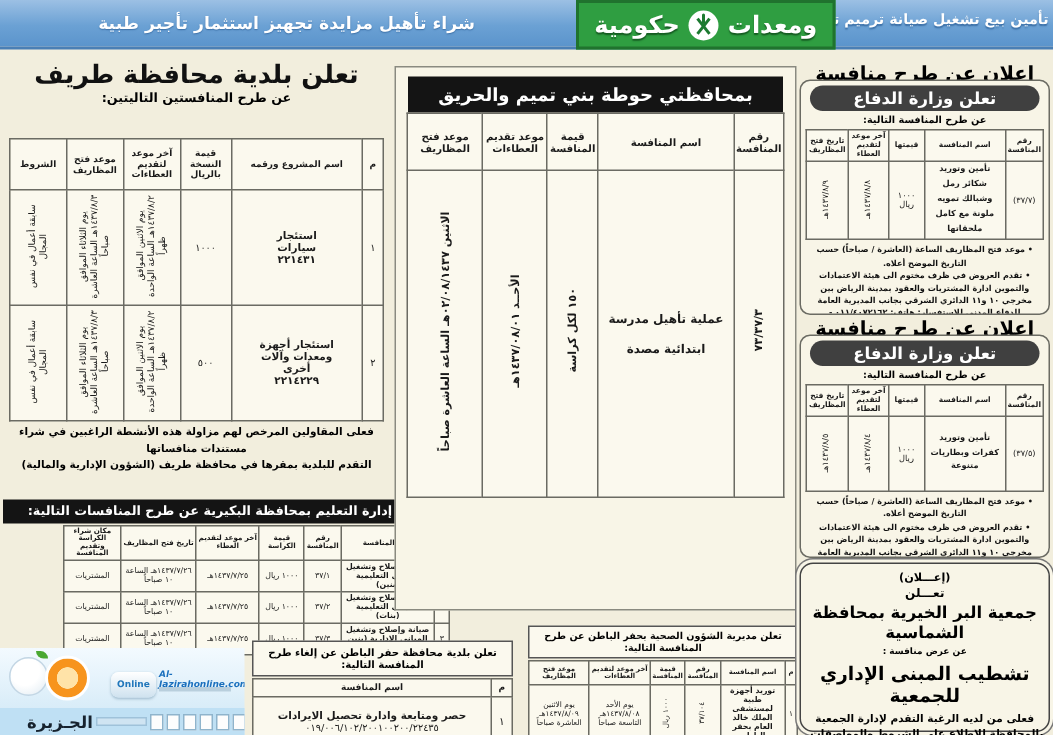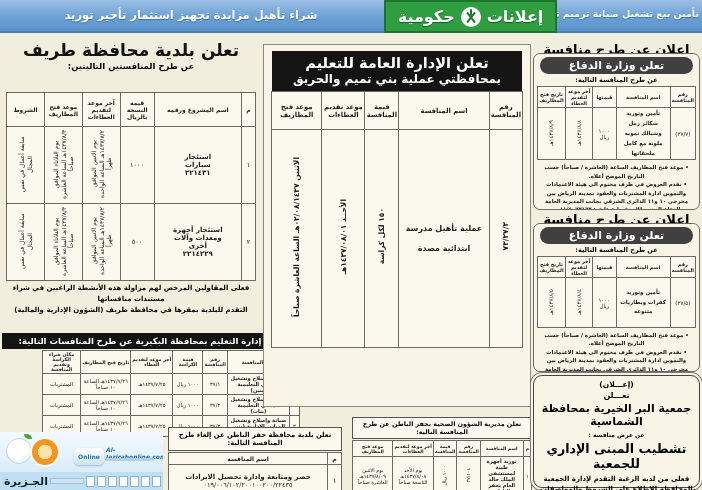--- a/index.html
+++ b/index.html
@@ -133,7 +133,7 @@
         </span>
       <span class="gov-word">حكومية</span>
     </div>
-    <div class="banner-text lf">شراء تأهيل مزايدة تجهيز استثمار تأجير توريد</div>
+    <div class="banner-text lf">شراء تأهيل مزايدة تجهيز استثمار تأجير طبية</div>
   </div>
 
   <div class="ad-turaif">

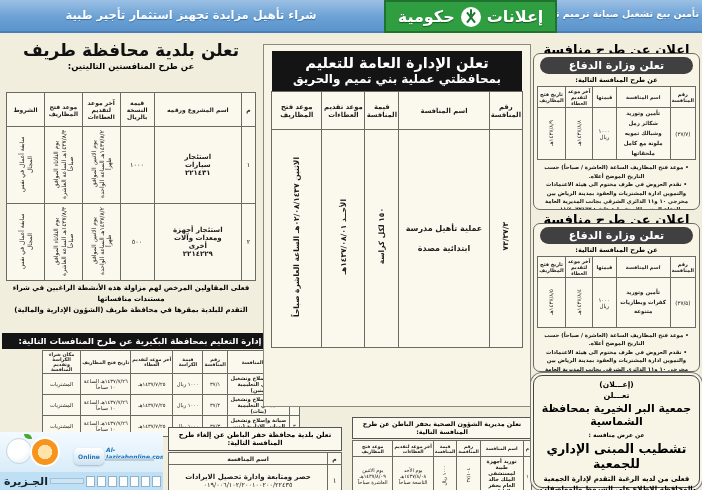--- a/index.html
+++ b/index.html
@@ -125,7 +125,7 @@
   <div class="banner">
     <div class="banner-text rt">تأمين بيع تشغيل صيانة ترميم تأهيل نقل تأجير</div>
     <div class="gov-logo">
-      <span class="gov-word">إعلانات</span>
+      <span class="gov-word">ومعدات</span>
       <span class="emblem">
           <i class="s1"></i>
           <i class="s2"></i>

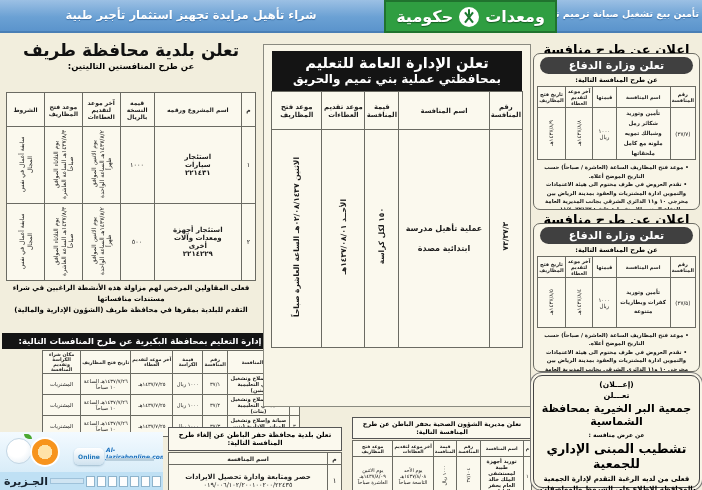--- a/index.html
+++ b/index.html
@@ -285,7 +285,6 @@
 
   <div class="ad-edu">
     <div class="ed-head">
-      <div class="l1">تعلن الإدارة العامة للتعليم</div>
       <div class="l2">بمحافظتي عملية بني تميم والحريق</div>
     </div>
     <table class="ed-table">

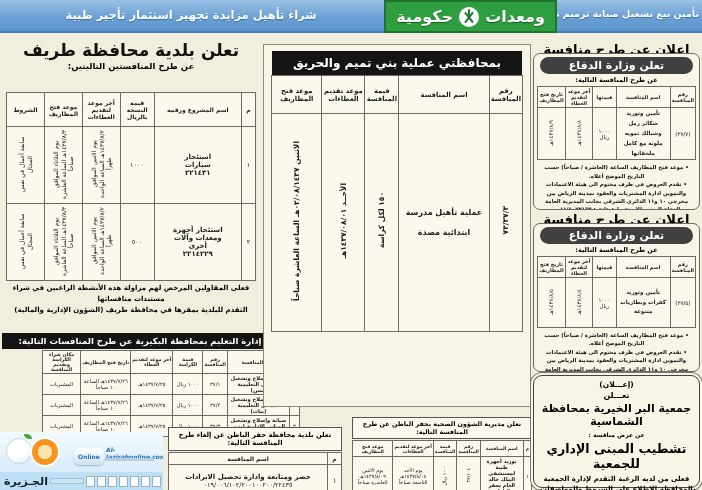--- a/index.html
+++ b/index.html
@@ -285,7 +285,7 @@
 
   <div class="ad-edu">
     <div class="ed-head">
-      <div class="l2">بمحافظتي عملية بني تميم والحريق</div>
+      <div class="l2">بمحافظتي حوطة بني تميم والحريق</div>
     </div>
     <table class="ed-table">
       <colgroup>

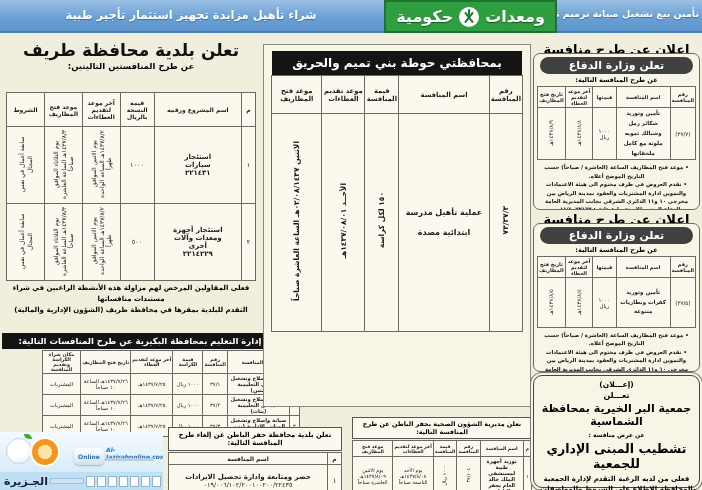--- a/index.html
+++ b/index.html
@@ -60,7 +60,7 @@
                font-size:6px; font-weight:bold; color:#2277bb; line-height:17px; }
   .jz-url { position:absolute; left:106px; top:14px; width:56px; font-size:6px; font-weight:bold; color:#1a6fbd; font-style:italic; }
   .jz-subline { position:absolute; left:106px; top:26px; width:48px; height:3px; background:#b9cfdd; }
-  .jz-strip { position:absolute; left:0; top:40px; width:178px; height:18px; background:#bfe0f4; display:flex; align-items:center; gap:2px; padding:0 4px; }
+  .jz-strip { position:absolute; left:0; top:40px; width:178px; height:18px; background:#bfe0f4; display:flex; align-items:center; gap:2px; padding:0 18px; }
   .jz-paper { font-size:11px; font-weight:bold; color:#16222e; flex:0 0 auto; }
   .jz-bar { width:34px; height:6px; background:#cfe4f2; border:1px solid #9fc2da; flex:0 0 auto; }
   .jz-sq { width:9px; height:11px; background:#fdfdfd; border:1px solid #8fb4cc; flex:0 0 auto; }

